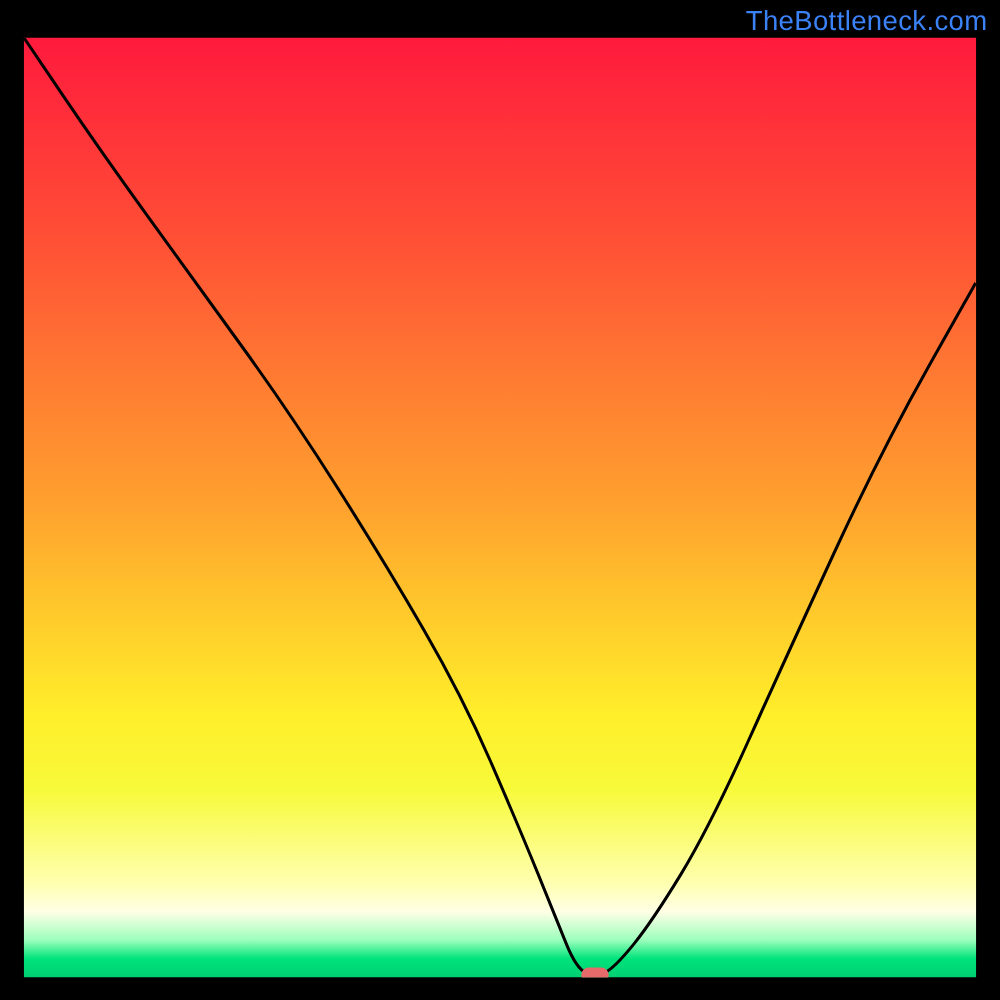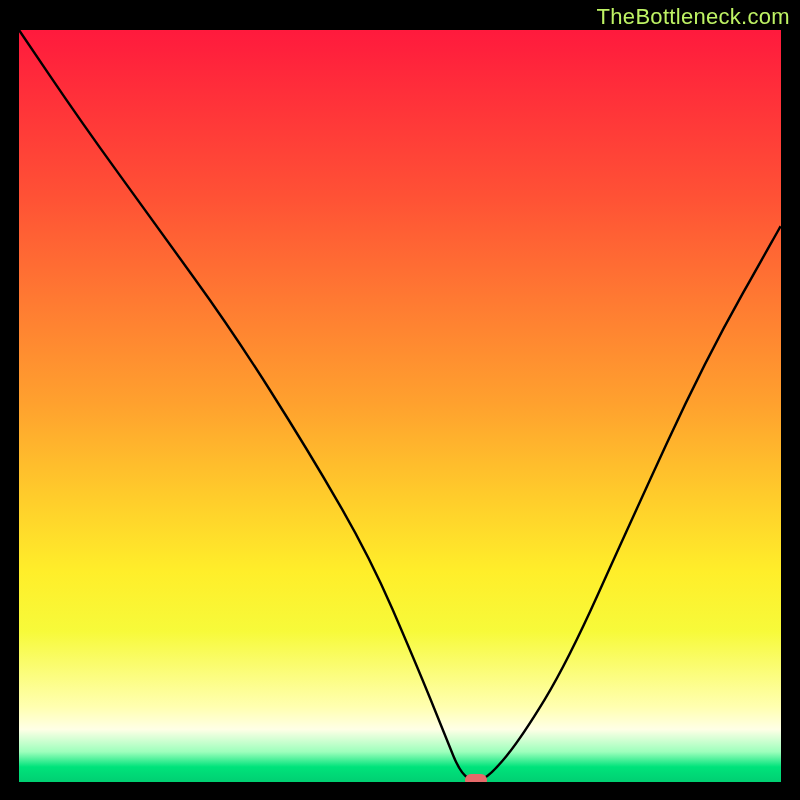--- a/index.html
+++ b/index.html
@@ -21,7 +21,7 @@
     position: absolute;
     top: 4px;
     right: 10px;
-    color: #bef264;
+    color: #3b82f6;
     font-size: 22px;
     font-weight: 500;
     letter-spacing: 0.3px;

